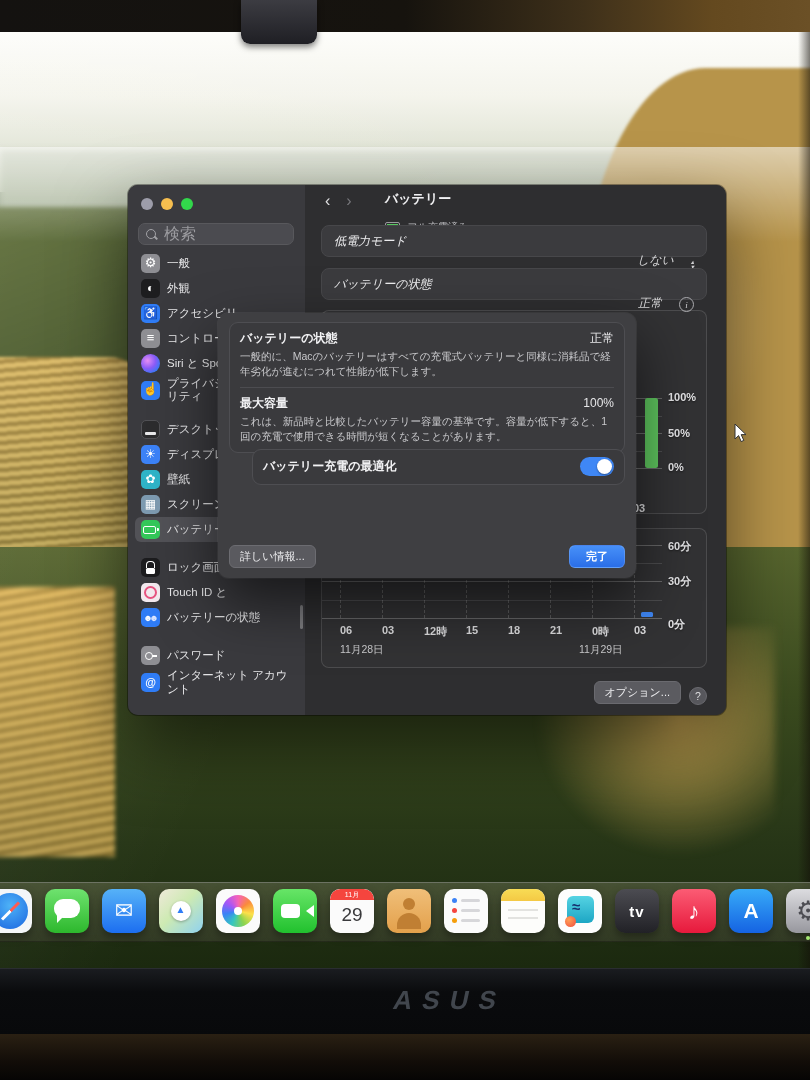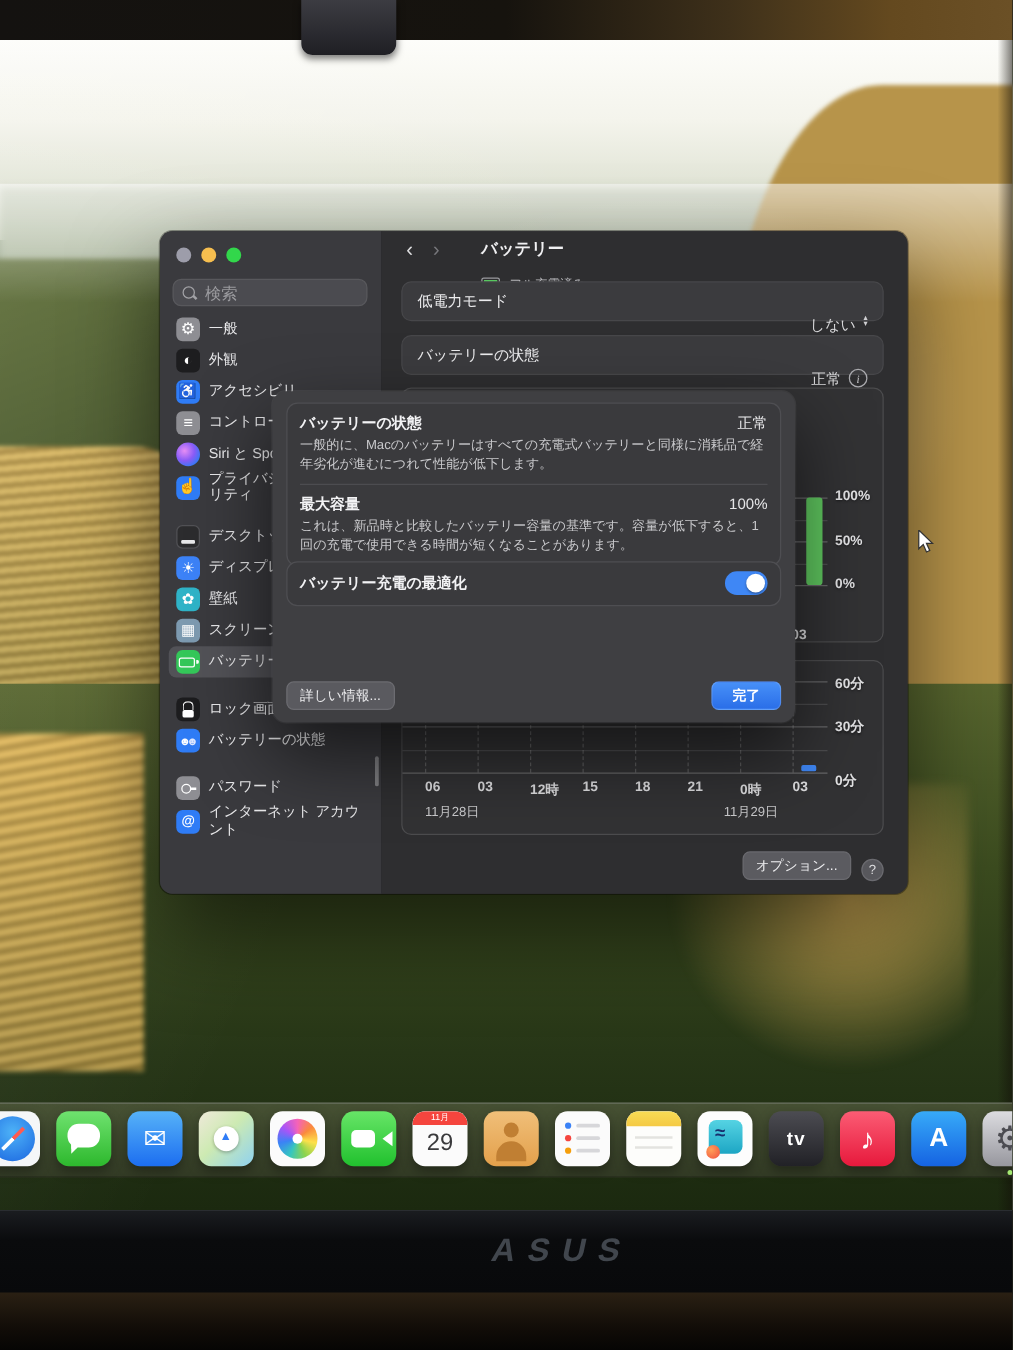--- a/index.html
+++ b/index.html
@@ -58,7 +58,7 @@
     border:1px solid #58585c;border-radius:7px;display:flex;align-items:center;gap:6px;padding:0 7px;box-sizing:border-box;}
   .mag{width:8px;height:8px;border:1.5px solid #a2a2a6;border-radius:50%;position:relative;flex:0 0 auto;}
   .mag::after{content:"";position:absolute;left:7px;top:7px;width:4px;height:1.5px;background:#a2a2a6;transform:rotate(45deg);}
-  .search input{background:transparent;border:0;outline:0;color:#cfcfd3;font-size:13px;width:110px;font-family:Liberation Sans, sans-serif;}
+  .search input{background:transparent;border:0;outline:0;color:#cfcfd3;font-size:16px;width:110px;font-family:Liberation Sans, sans-serif;}
   .search input::placeholder{color:#9b9b9f;}
   .nav{position:absolute;left:0;top:66px;right:0;}
   .ni{display:flex;align-items:center;gap:7px;min-height:23px;margin:0 7px;padding:1px 6px;border-radius:6px;

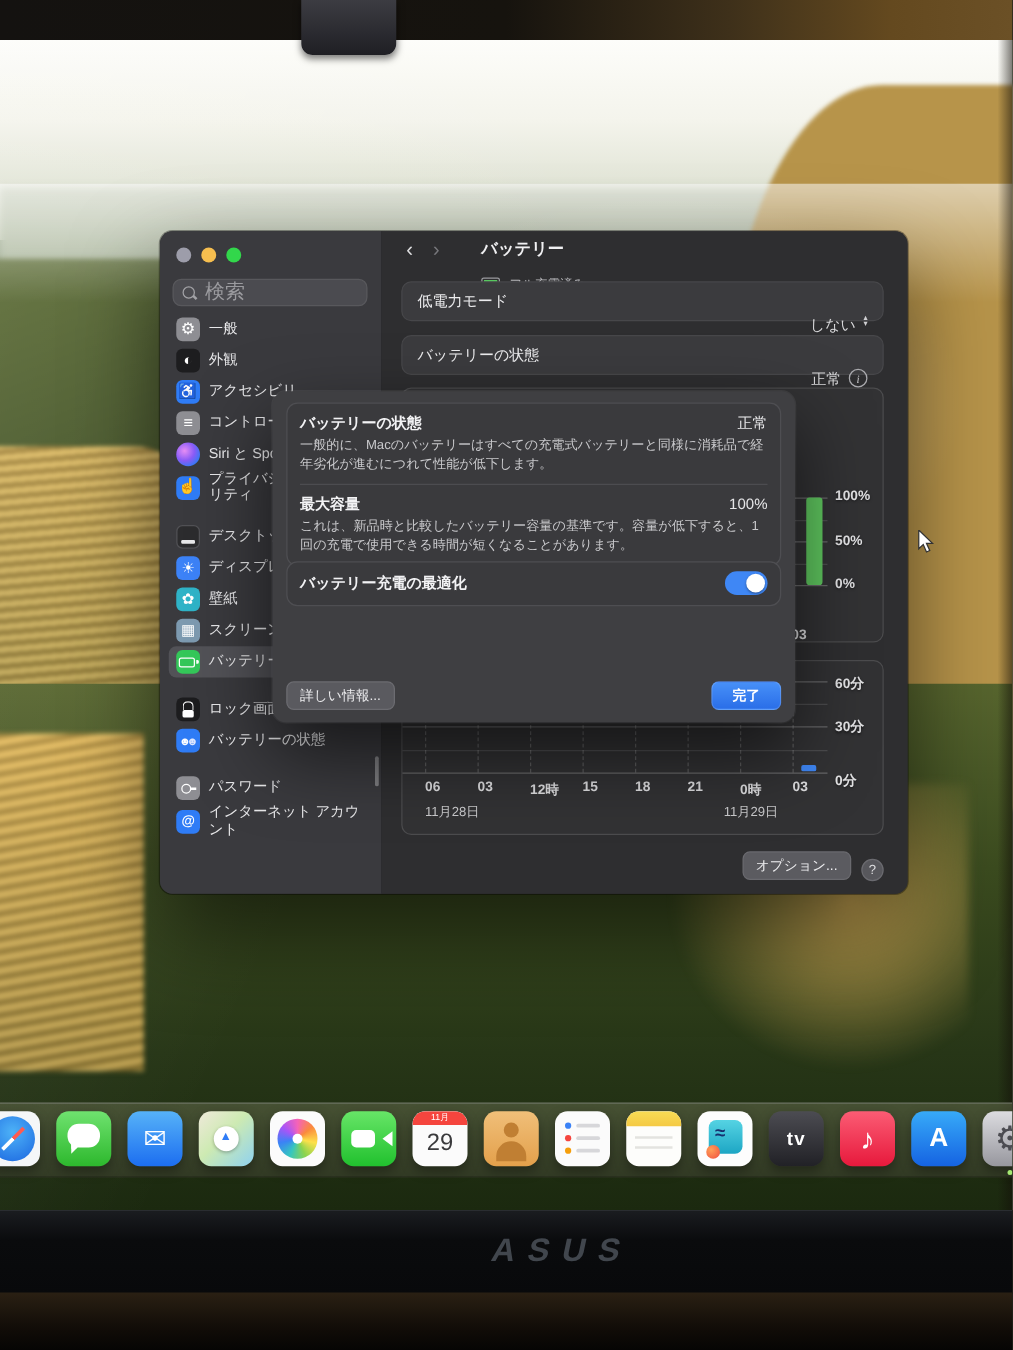--- a/index.html
+++ b/index.html
@@ -108,7 +108,7 @@
   .bglyph::before{content:"";width:11px;height:6px;border:1px solid #9a9a9e;border-radius:2px;background:linear-gradient(90deg,#57c75f 0 100%);background-clip:content-box;padding:1px;}
   .bglyph::after{content:"";width:1.5px;height:3px;background:#9a9a9e;margin-left:1px;border-radius:0 1px 1px 0;}
   .crow{position:absolute;left:16px;right:19px;height:32px;background:#3b3b3e;border:1px solid #47474a;
-    border-radius:8px;display:flex;align-items:center;padding:0 12px;box-sizing:border-box;font-size:12px;color:#ededEF;}
+    border-radius:8px;display:flex;align-items:center;padding:0 12px;box-sizing:border-box;font-size:12px;color:#ededEF;font-style:italic;}
   .crow .lab{color:#ececee;}
   .crow .val{margin-left:auto;display:flex;align-items:flex-start;gap:6px;color:#d9d9db;margin-top:39px;}
   .stepper{display:flex;flex-direction:column;font-size:6.5px;line-height:5px;color:#cfcfd2;}

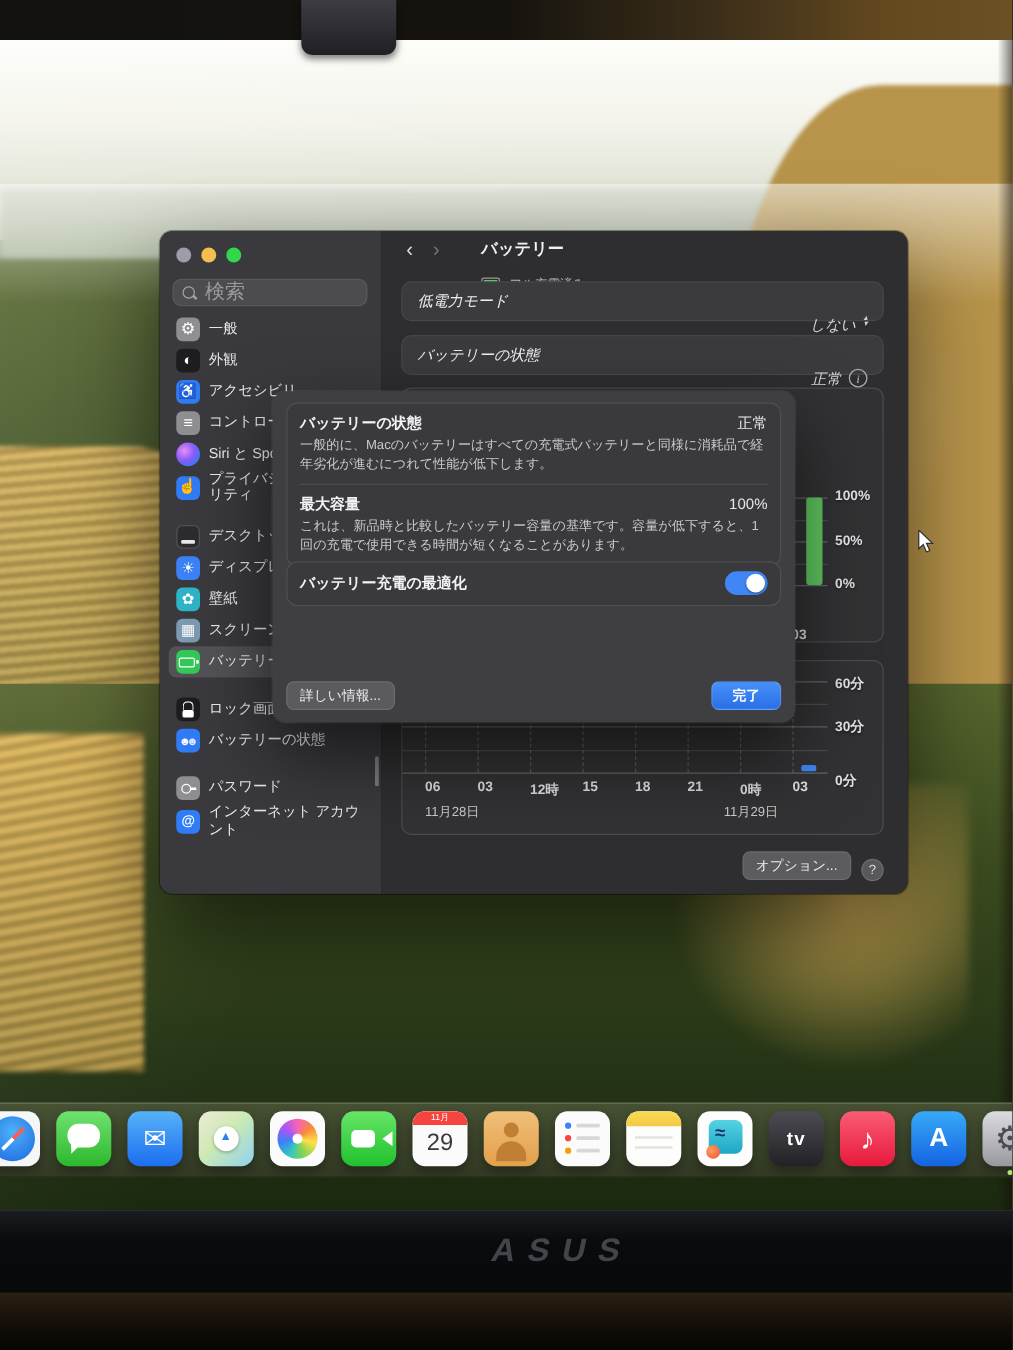--- a/index.html
+++ b/index.html
@@ -110,7 +110,7 @@
   .crow{position:absolute;left:16px;right:19px;height:32px;background:#3b3b3e;border:1px solid #47474a;
     border-radius:8px;display:flex;align-items:center;padding:0 12px;box-sizing:border-box;font-size:12px;color:#ededEF;font-style:italic;}
   .crow .lab{color:#ececee;}
-  .crow .val{margin-left:auto;display:flex;align-items:flex-start;gap:6px;color:#d9d9db;margin-top:39px;}
+  .crow .val{margin-left:auto;display:flex;align-items:flex-end;gap:17px;color:#d9d9db;margin-top:39px;}
   .stepper{display:flex;flex-direction:column;font-size:6.5px;line-height:5px;color:#cfcfd2;}
   .infoi{width:13px;height:13px;border:1.2px solid #ababaf;border-radius:50%;display:flex;align-items:center;justify-content:center;}
   .infoi::after{content:"i";font-size:9px;color:#cfcfd2;font-family:"Liberation Serif",serif;font-style:italic;}

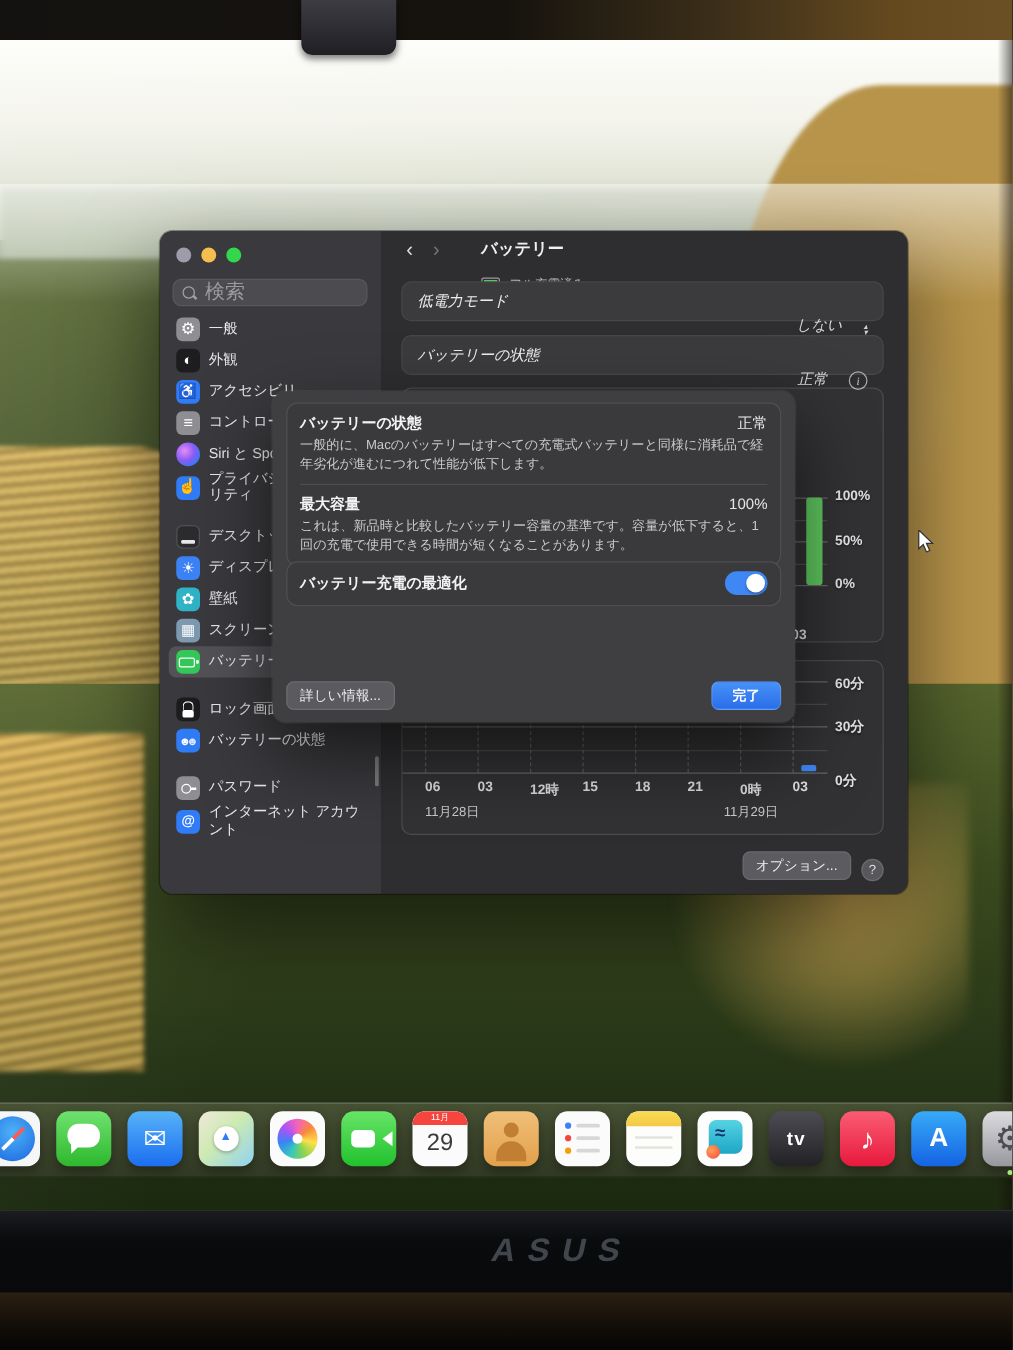--- a/index.html
+++ b/index.html
@@ -134,7 +134,7 @@
     box-shadow:0 25px 60px rgba(0,0,0,.6),0 0 0 1px rgba(255,255,255,.07);z-index:5;}
   .card{position:absolute;left:11px;right:11px;background:#3a3a3d;border:1px solid #4e4e52;border-radius:9px;box-sizing:border-box;}
   .cardA{top:9px;}
-  .cardB{top:136px;}
+  .cardB{top:136px;margin-left:23px;}
   .sec{padding:7px 10px 8px 10px;}
   .sec .trow{display:flex;align-items:center;}
   .sec .st{font-size:12px;font-weight:bold;color:#f2f2f4;}

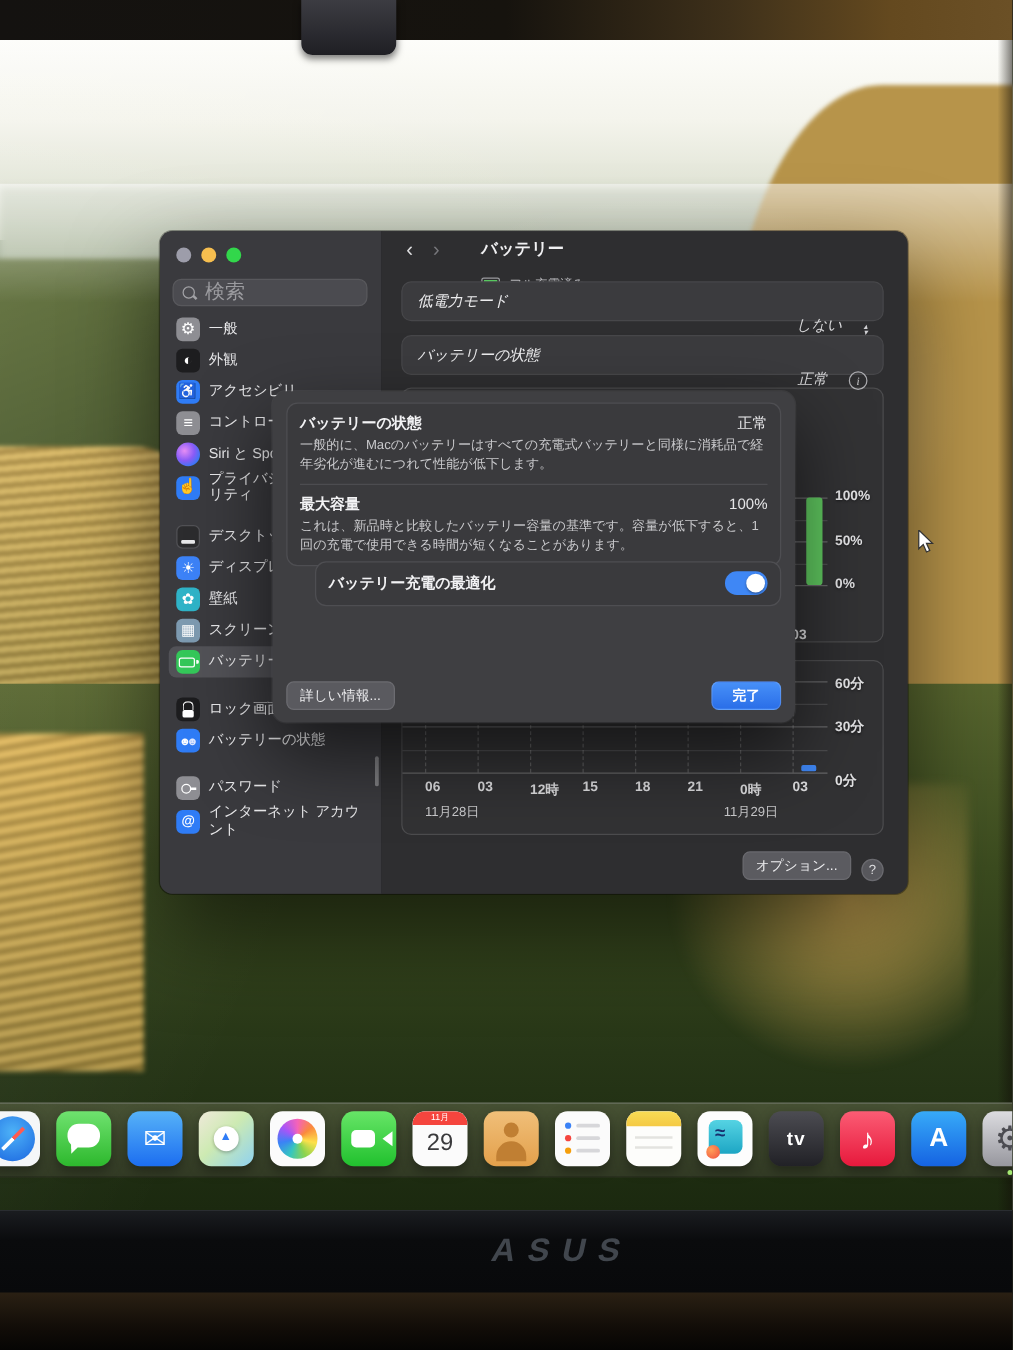--- a/index.html
+++ b/index.html
@@ -290,6 +290,10 @@
               <span>ロック画面</span>
             </div>
           <div class="ni">
+              <span class="icn i-touch"></span>
+              <span>Touch ID と</span>
+            </div>
+          <div class="ni">
               <span class="icn i-users"></span>
               <span>バッテリーの状態</span>
             </div>

